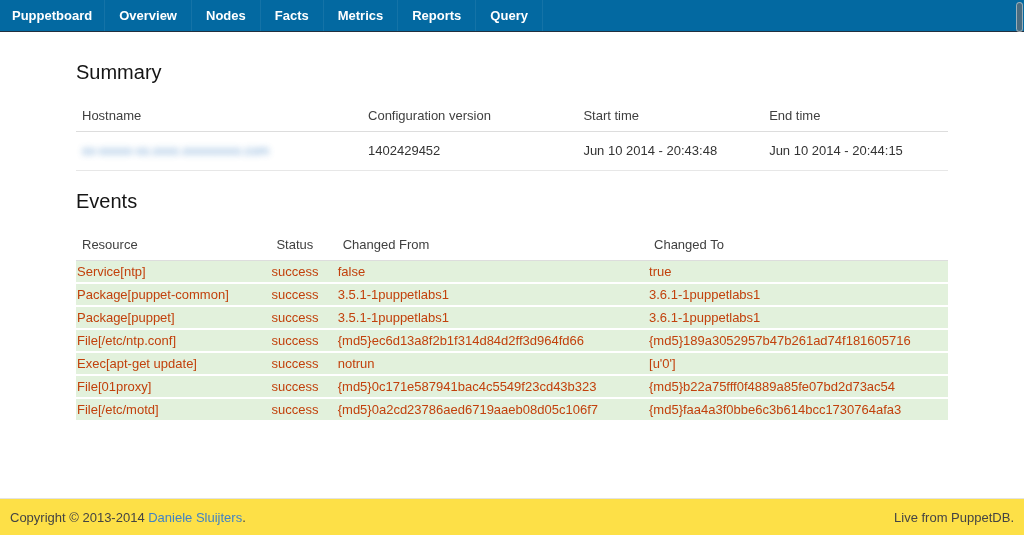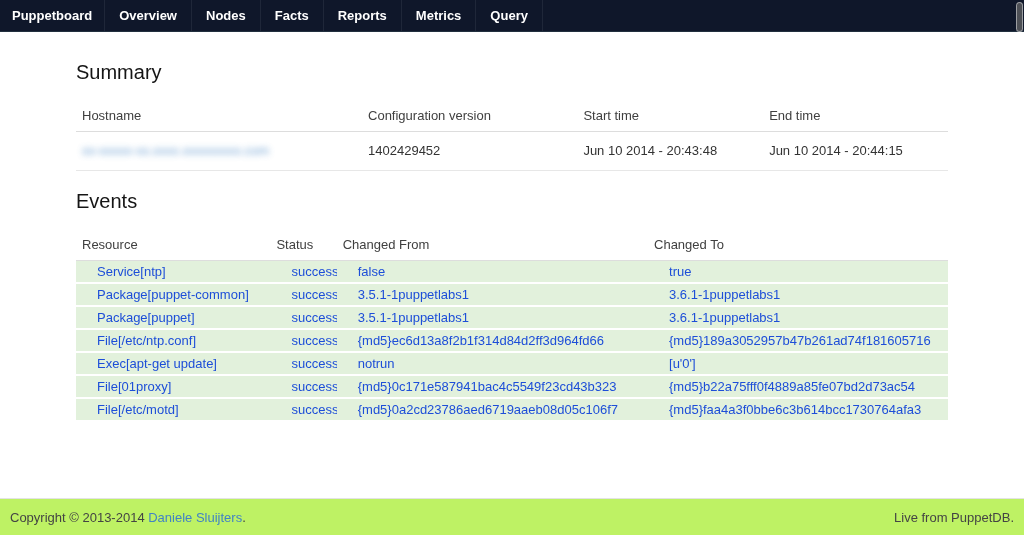--- a/index.html
+++ b/index.html
@@ -15,7 +15,7 @@
 
   
   .navbar {
-    height:32px; background:#0f172a;
+    height:32px; background:#0369a1;
     display:flex; align-items:stretch;
     border-bottom:1px solid #22303f;
   }

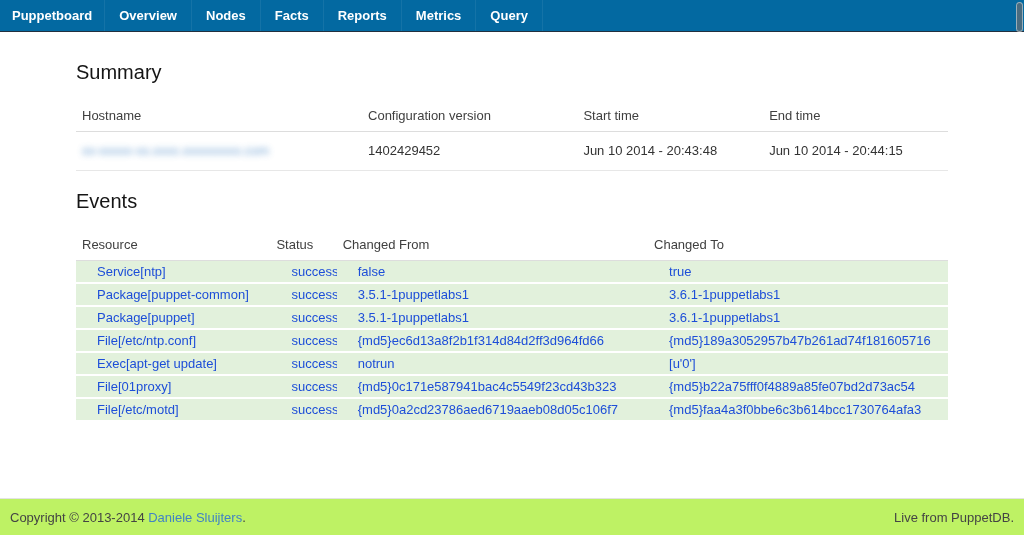--- a/index.html
+++ b/index.html
@@ -101,8 +101,8 @@
   <a>Overview</a>
   <a>Nodes</a>
   <a>Facts</a>
+  <a>Metrics</a>
   <a>Reports</a>
-  <a>Metrics</a>
   <a>Query</a>
 </nav>
 

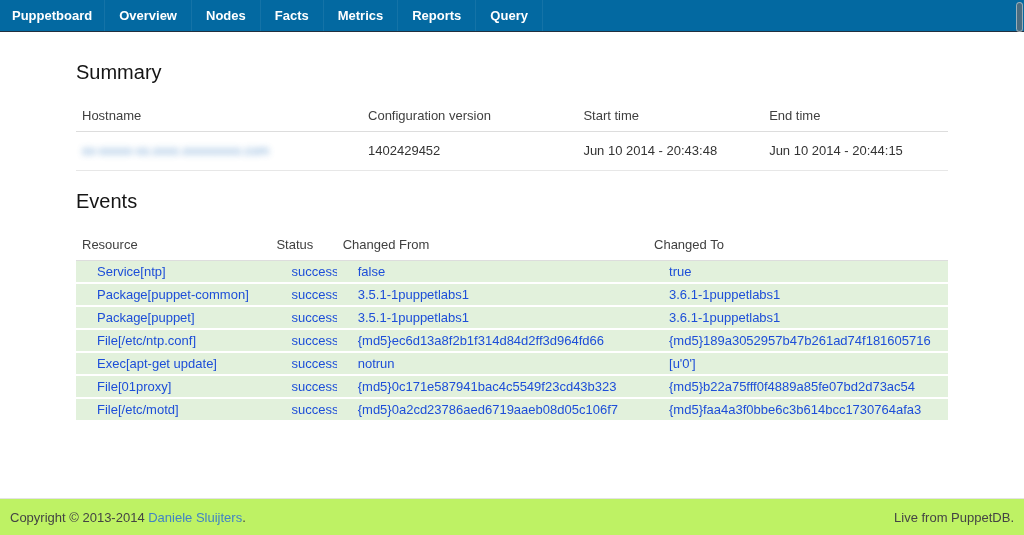--- a/index.html
+++ b/index.html
@@ -67,9 +67,9 @@
   .events-table col.c3 { width:35.7%; }
   .events-table col.c4 { width:34.4%; }
   .events-table td {
-    padding:3px 6px 2px 21px;
+    padding:3px 6px 2px 1px;
     background:#e2f1dc;
-    color:#1d4ed8;
+    color:#c2410c;
     border-bottom:2px solid #ffffff;
     white-space:nowrap; overflow:hidden;
     font-size:13px; line-height:16px;

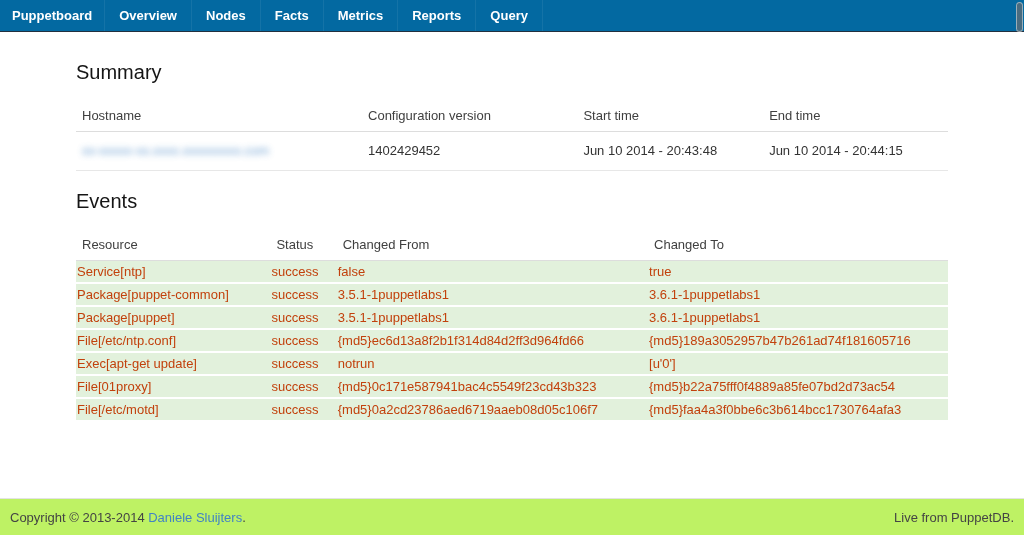--- a/index.html
+++ b/index.html
@@ -79,7 +79,7 @@
   footer {
     position:absolute; bottom:0; left:0;
     width:100%; height:37px;
-    background:#bef264; border-top:1px solid #e3e3e3;
+    background:#fde047; border-top:1px solid #e3e3e3;
     display:flex; align-items:center; justify-content:space-between;
     padding:0 10px; color:#444; font-size:13px;
   }

